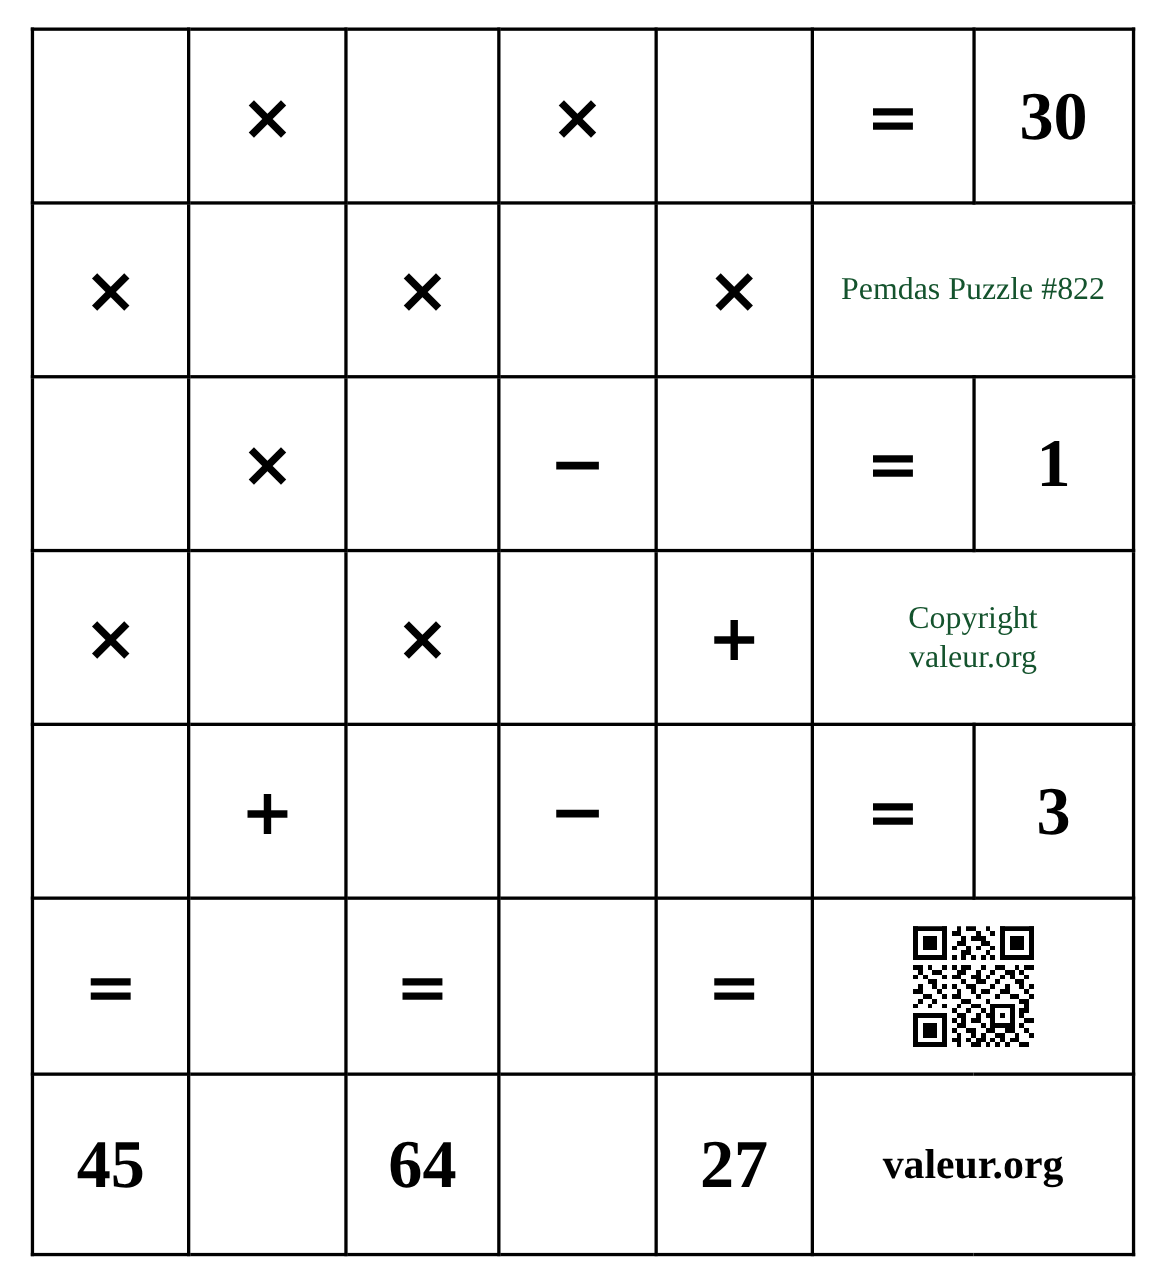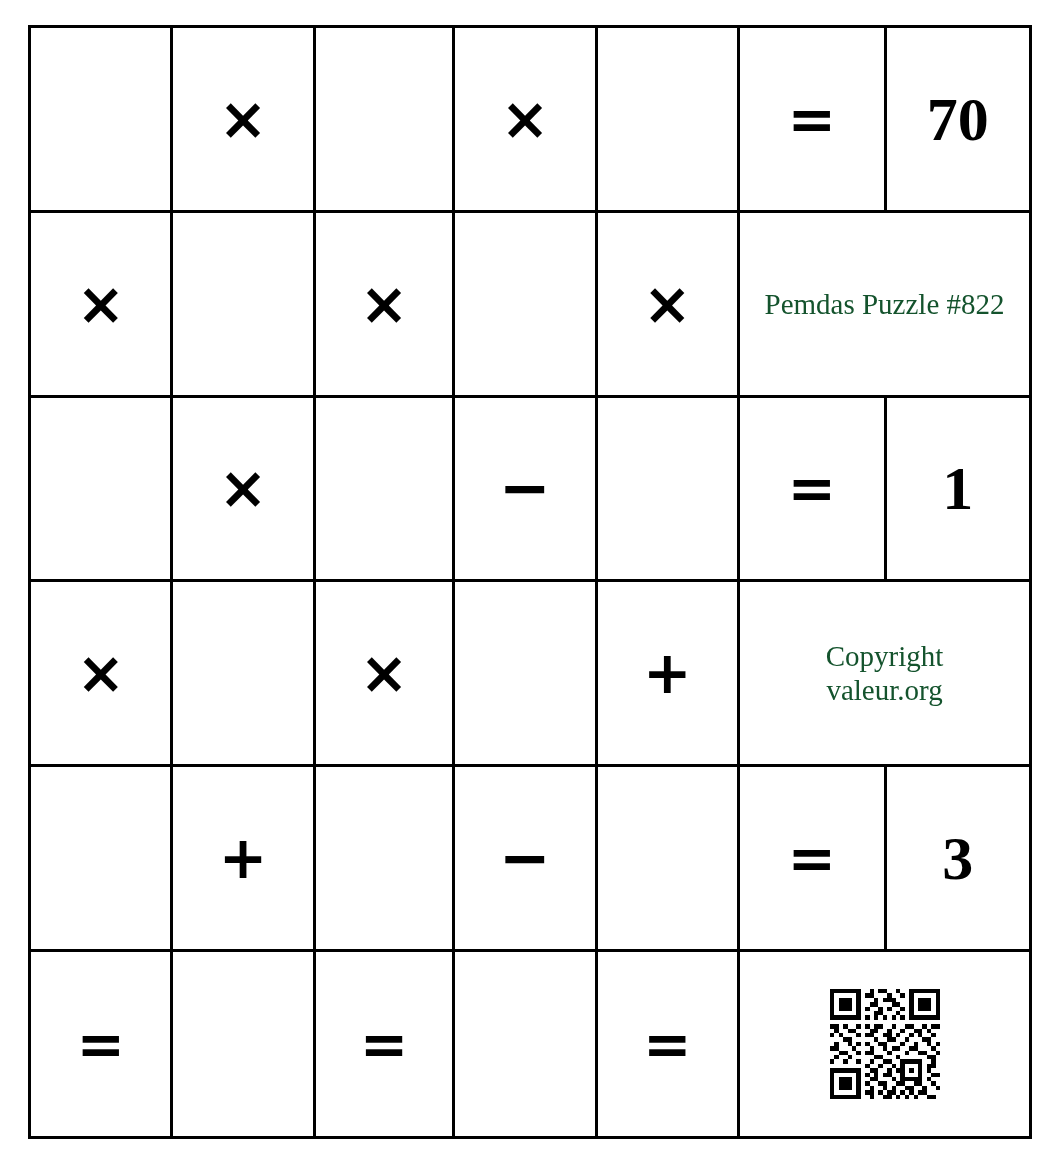--- a/index.html
+++ b/index.html
@@ -127,7 +127,7 @@
         <td><span class="op">×</span></td>
         <td class="blank"></td>
         <td><span class="eq">=</span></td>
-        <td><span class="num">70</span></td>
+        <td><span class="num">30</span></td>
       </tr>
 
       <tr class="r1">

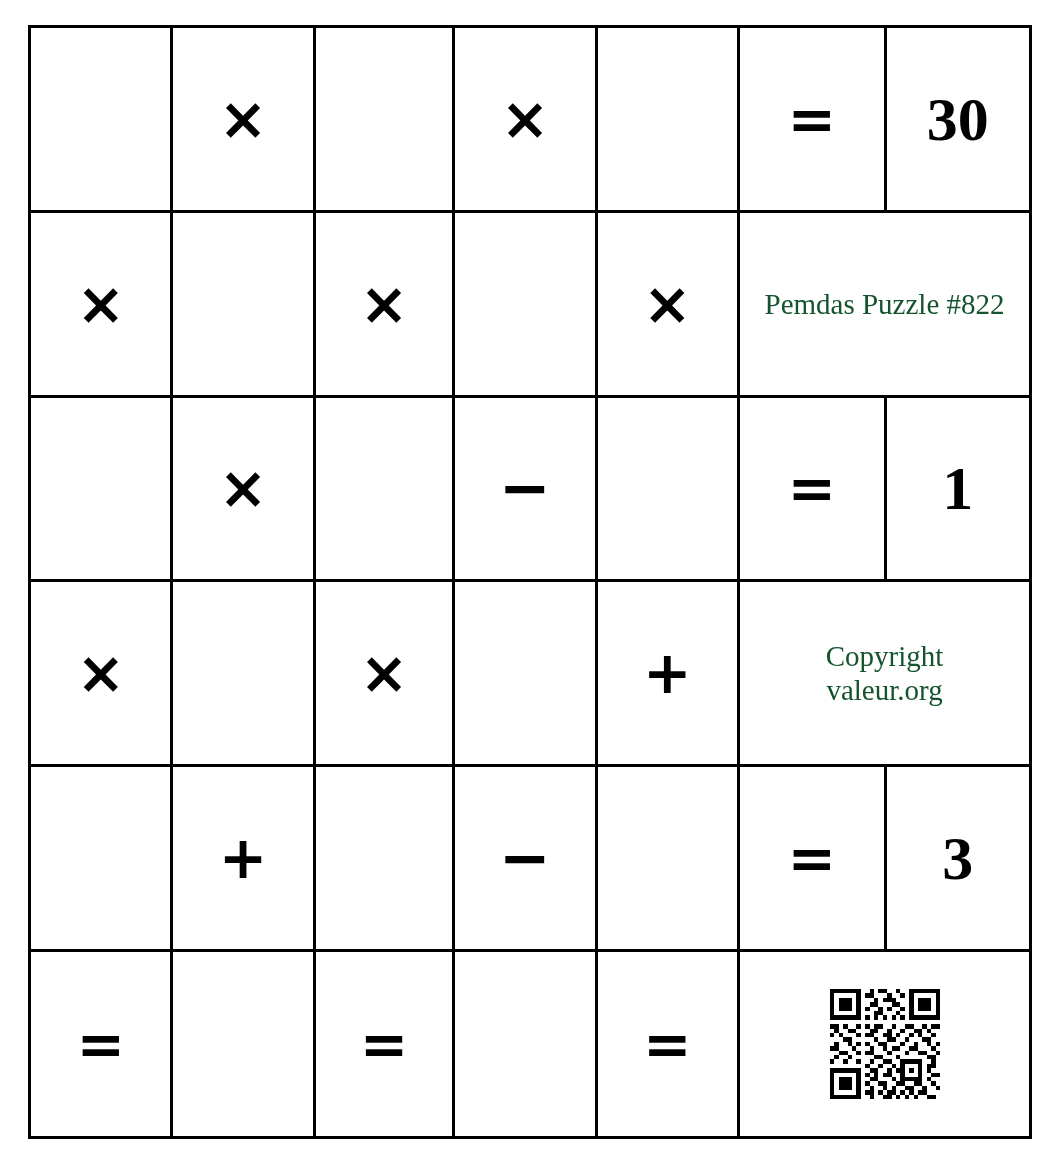--- a/index.html
+++ b/index.html
@@ -339,6 +339,16 @@
         </td>
       </tr>
 
+      <tr class="r6">
+        <td><span class="num">45</span></td>
+        <td class="shaded"></td>
+        <td><span class="num">64</span></td>
+        <td class="shaded"></td>
+        <td><span class="num">27</span></td>
+        <td class="shaded" colspan="2">
+          <span class="brand-text">valeur.org</span>
+        </td>
+      </tr>
     </tbody>
   </table>
 </div>

